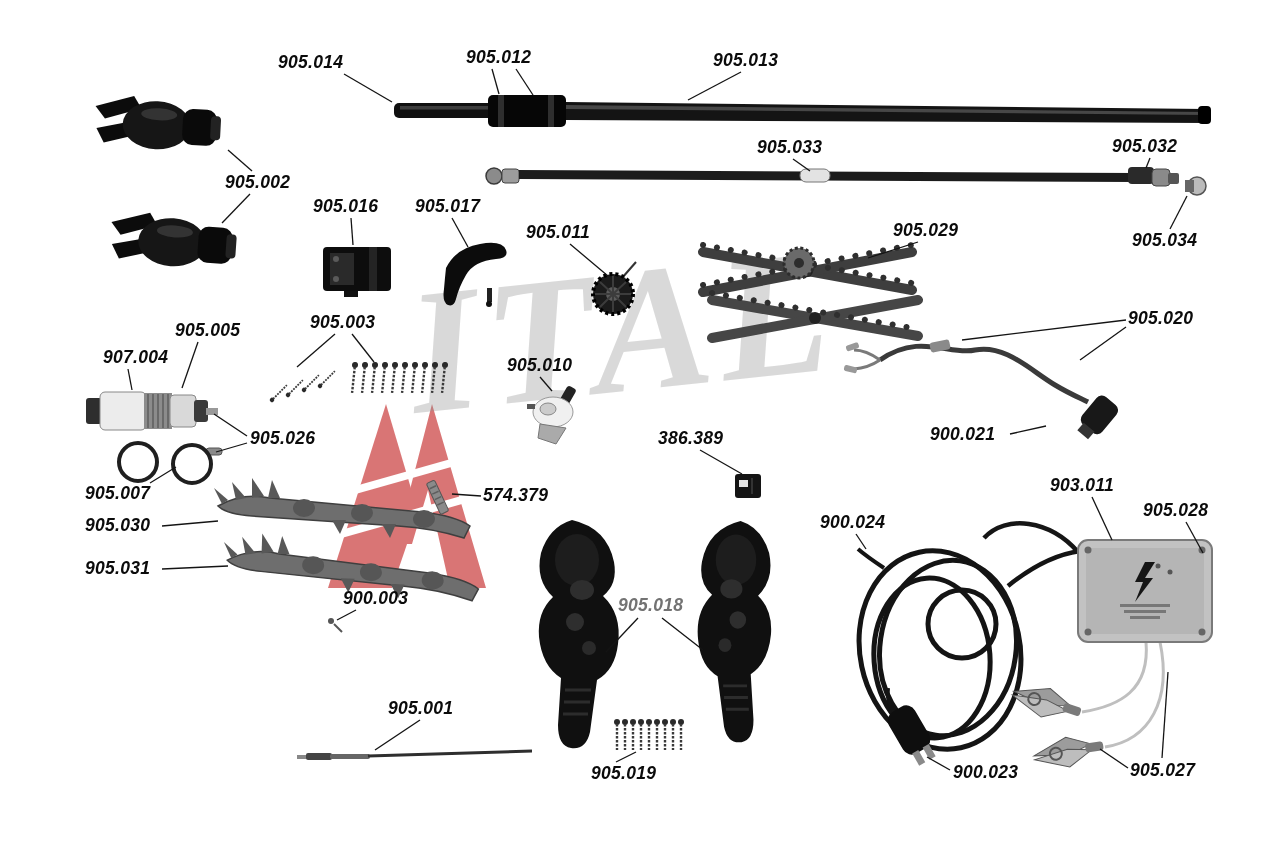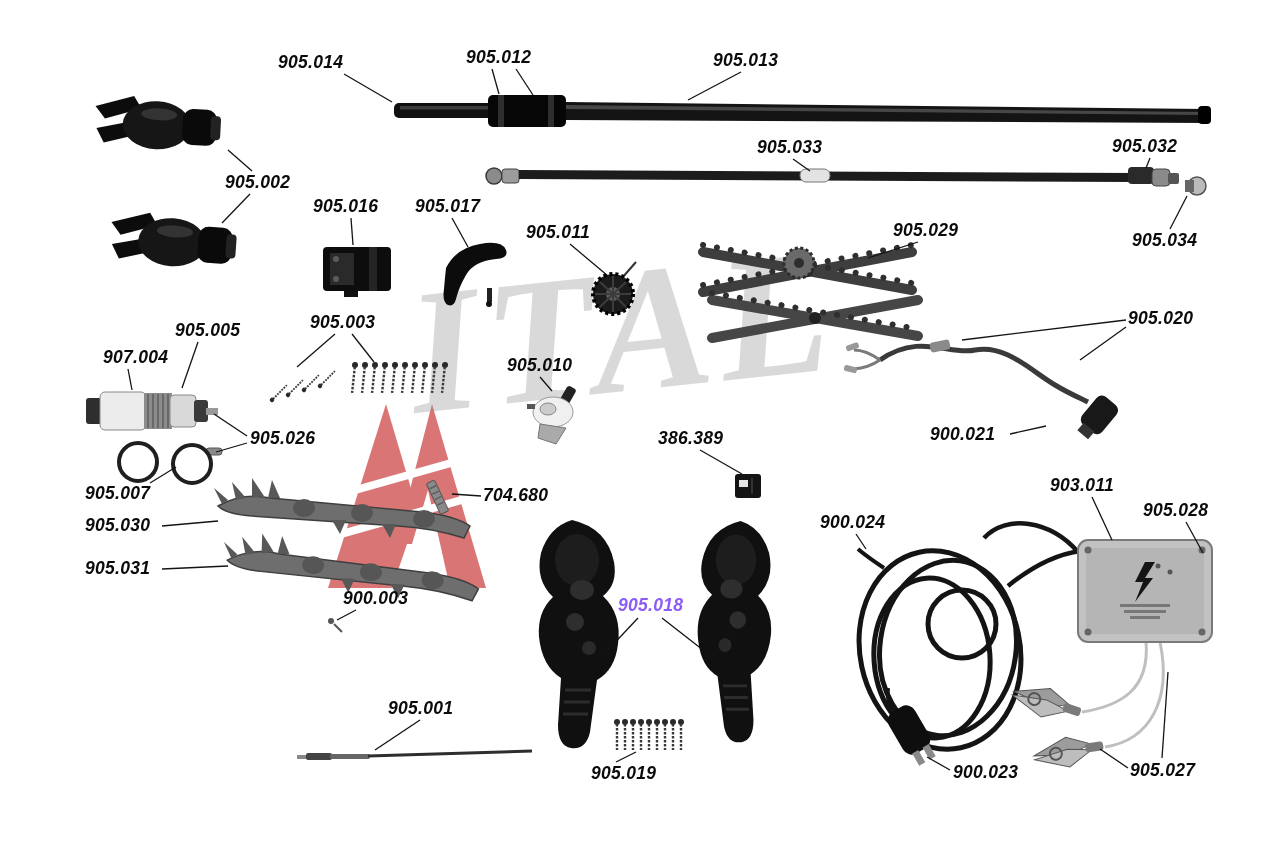--- a/index.html
+++ b/index.html
@@ -355,7 +355,7 @@
       <div class="part-label" style="left: 250px; top: 428px; color: rgb(11, 11, 11);">905.026</div>
       <div class="part-label" style="left: 85px; top: 483px; color: rgb(11, 11, 11);">905.007</div>
       <div class="part-label" style="left: 658px; top: 428px; color: rgb(11, 11, 11);">386.389</div>
-      <div class="part-label" style="left: 483px; top: 485px; color: rgb(11, 11, 11);">704.680</div>
+      <div class="part-label" style="left: 483px; top: 485px; color: rgb(11, 11, 11);">574.379</div>
       <div class="part-label" style="left: 85px; top: 515px; color: rgb(11, 11, 11);">905.030</div>
       <div class="part-label" style="left: 85px; top: 558px; color: rgb(11, 11, 11);">905.031</div>
       <div class="part-label" style="left: 1050px; top: 475px; color: rgb(11, 11, 11);">903.011</div>

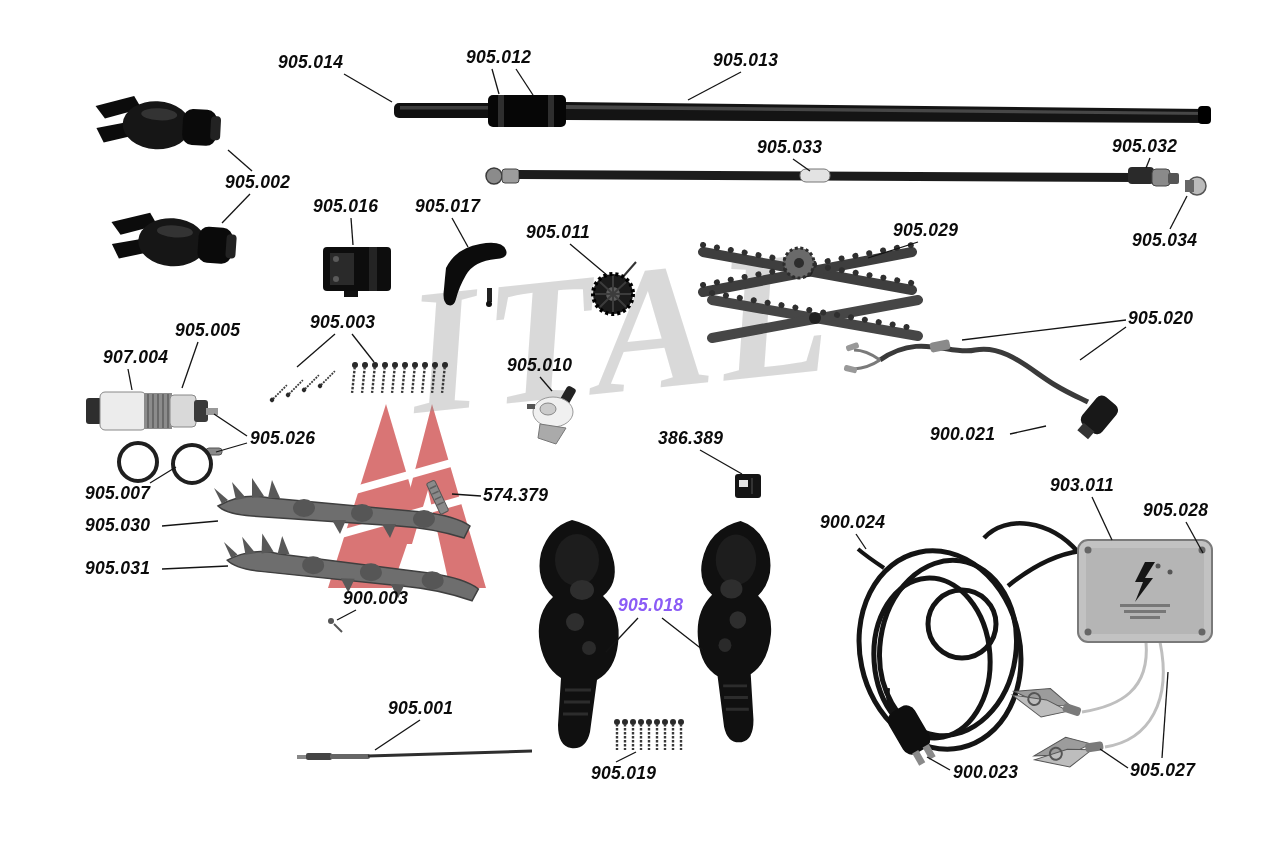--- a/index.html
+++ b/index.html
@@ -361,7 +361,7 @@
       <div class="part-label" style="left: 1050px; top: 475px; color: rgb(11, 11, 11);">903.011</div>
       <div class="part-label" style="left: 1143px; top: 500px; color: rgb(11, 11, 11);">905.028</div>
       <div class="part-label" style="left: 820px; top: 512px; color: rgb(11, 11, 11);">900.024</div>
-      <div class="part-label" style="left: 618px; top: 595px; color: #8b5cf6; text-align: right;">905.018</div>
+      <div class="part-label" style="left: 618px; top: 595px; color: #737373; text-align: right;">905.018</div>
       <div class="part-label" style="left: 343px; top: 588px; color: rgb(11, 11, 11);">900.003</div>
       <div class="part-label" style="left: 388px; top: 698px; color: rgb(11, 11, 11);">905.001</div>
       <div class="part-label" style="left: 575px; top: 763px; color: rgb(11, 11, 11); margin-left: 16px;">905.019</div>

